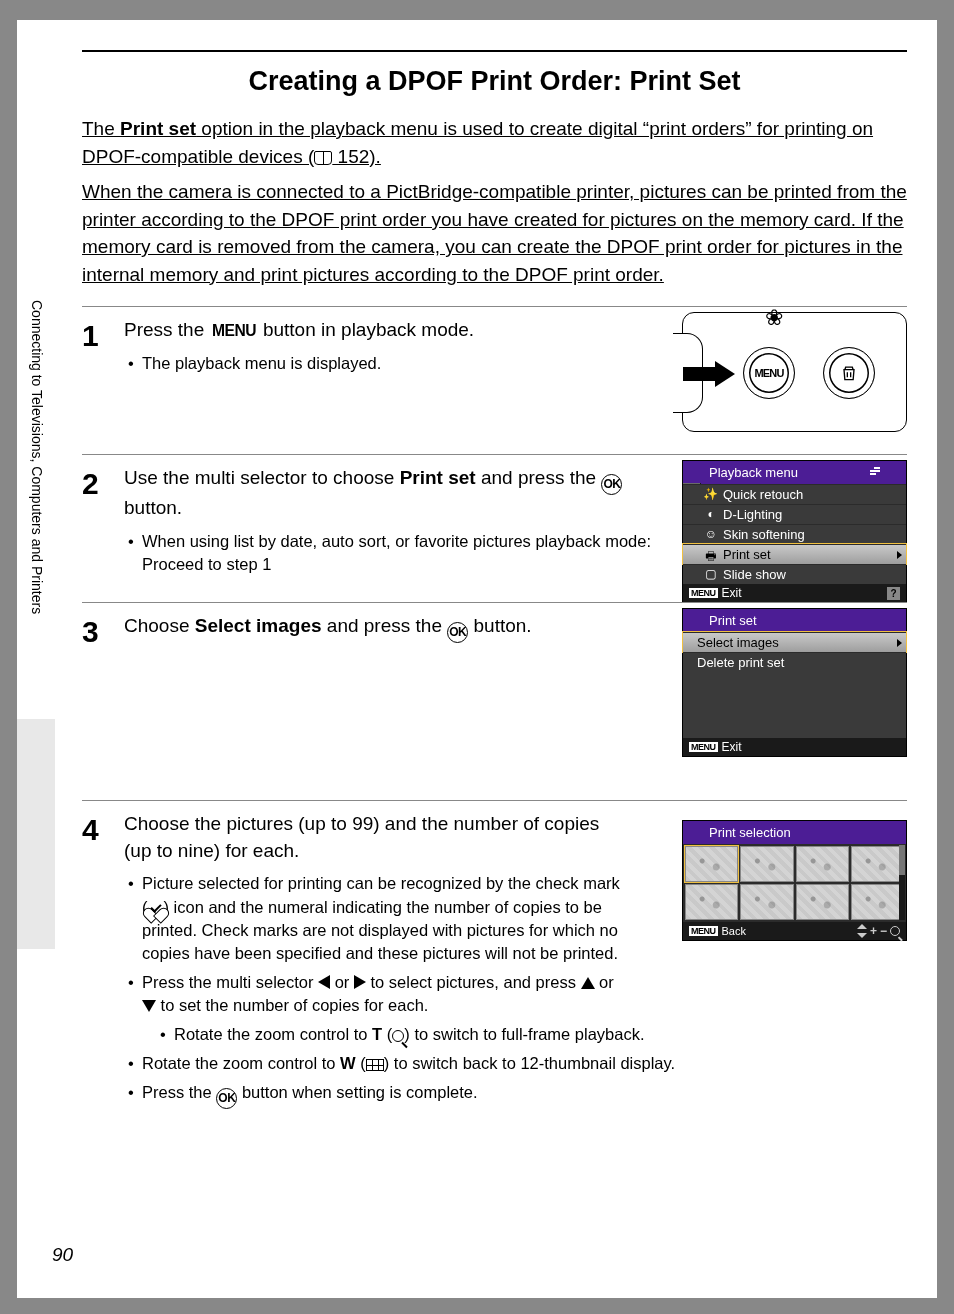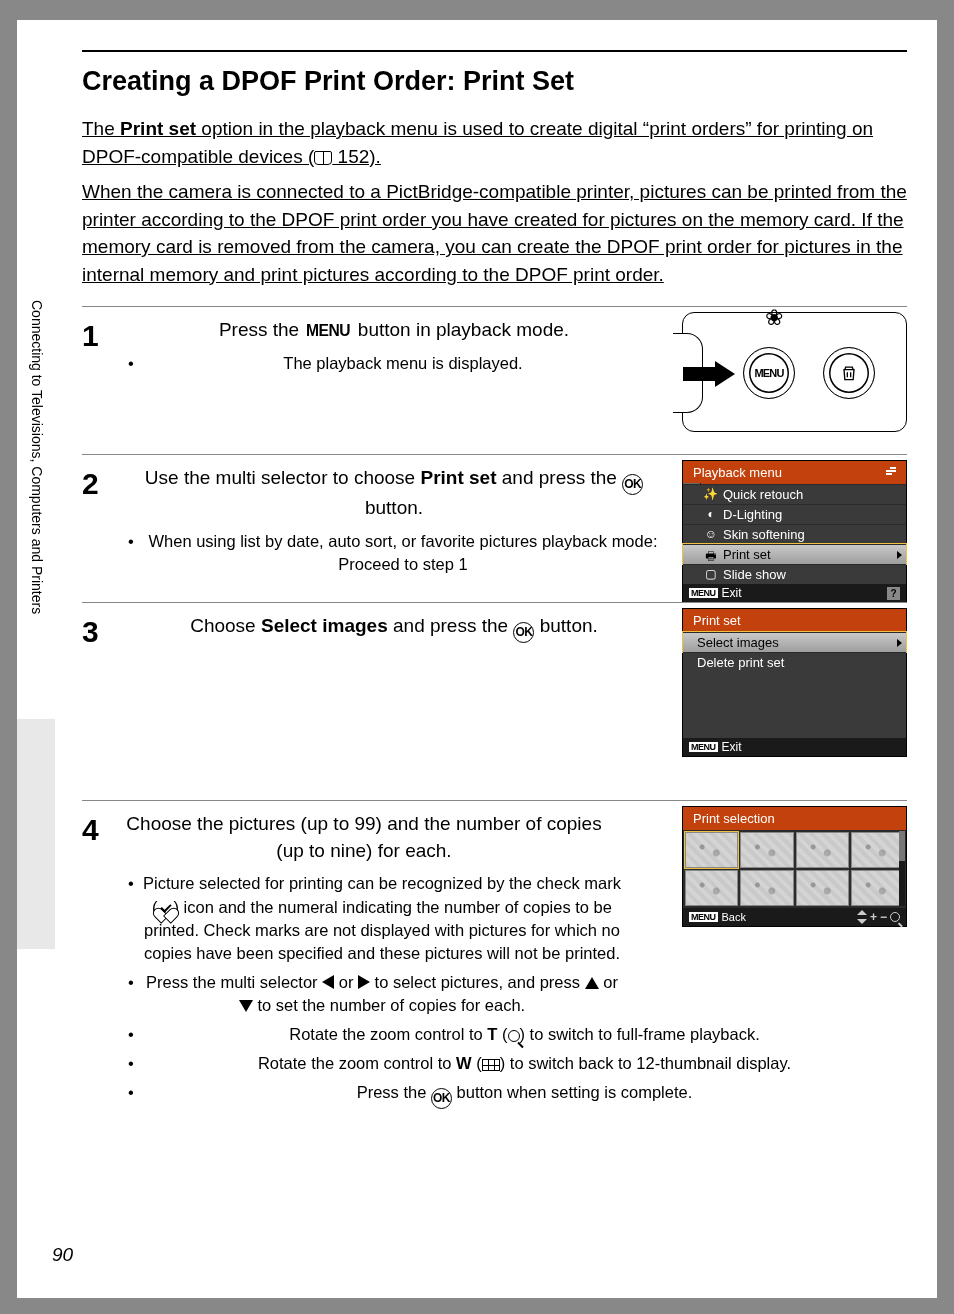--- a/index.html
+++ b/index.html
@@ -56,6 +56,7 @@
     border-top: 2px solid #000;
     padding-top: 14px;
     padding-bottom: 10px;
+    text-align: center;
   }
   .intro p {
     font-size: 19px;

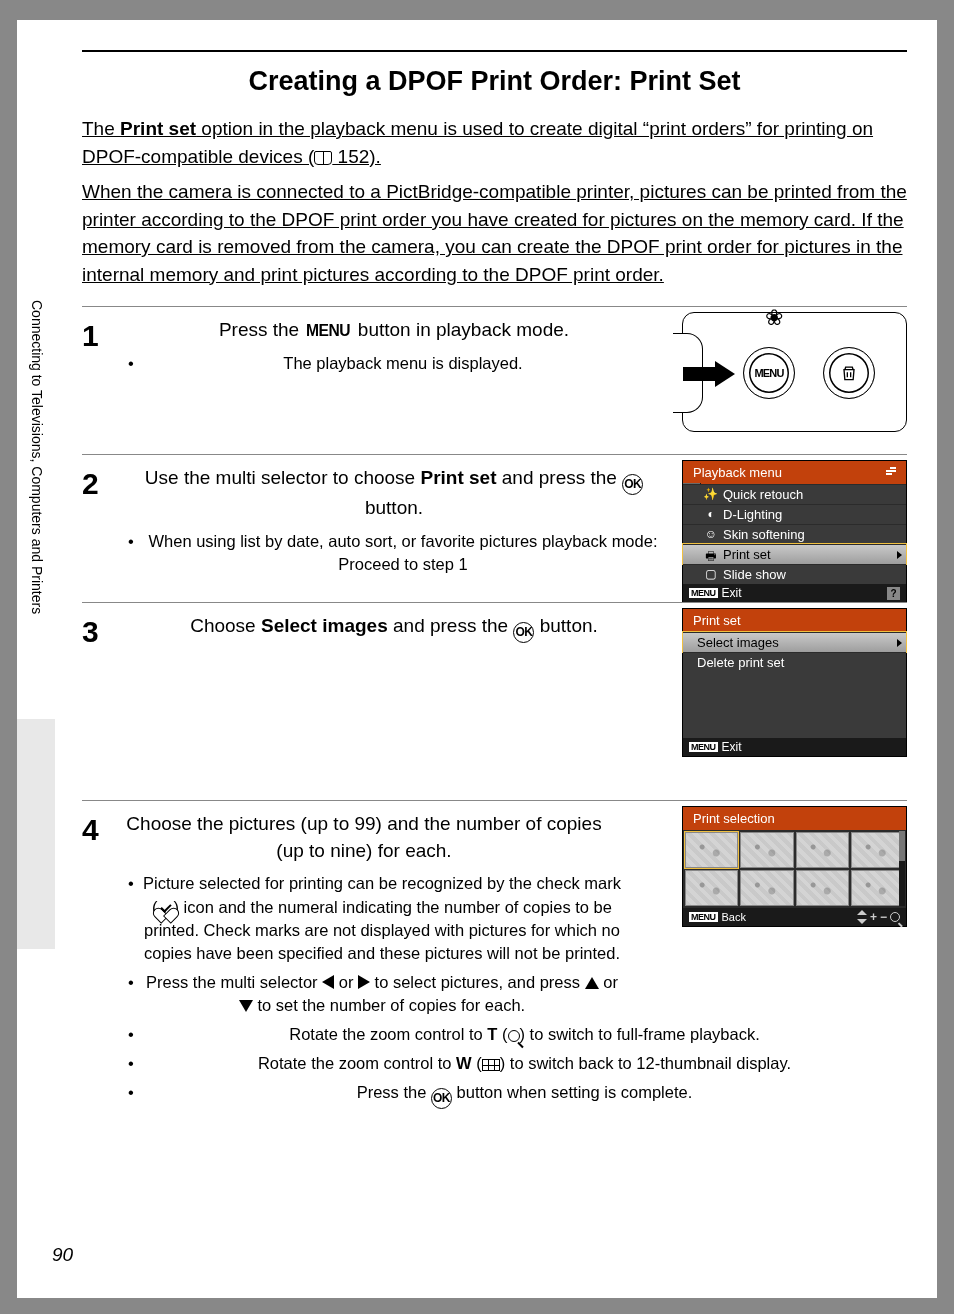--- a/index.html
+++ b/index.html
@@ -93,7 +93,7 @@
     min-width: 26px;
     margin-top: 4px;
   }
-  .step-body { flex: 1; text-align: center; }
+  .step-body { flex: 1; }
   .step-heading {
     font-size: 19px;
     line-height: 1.4;

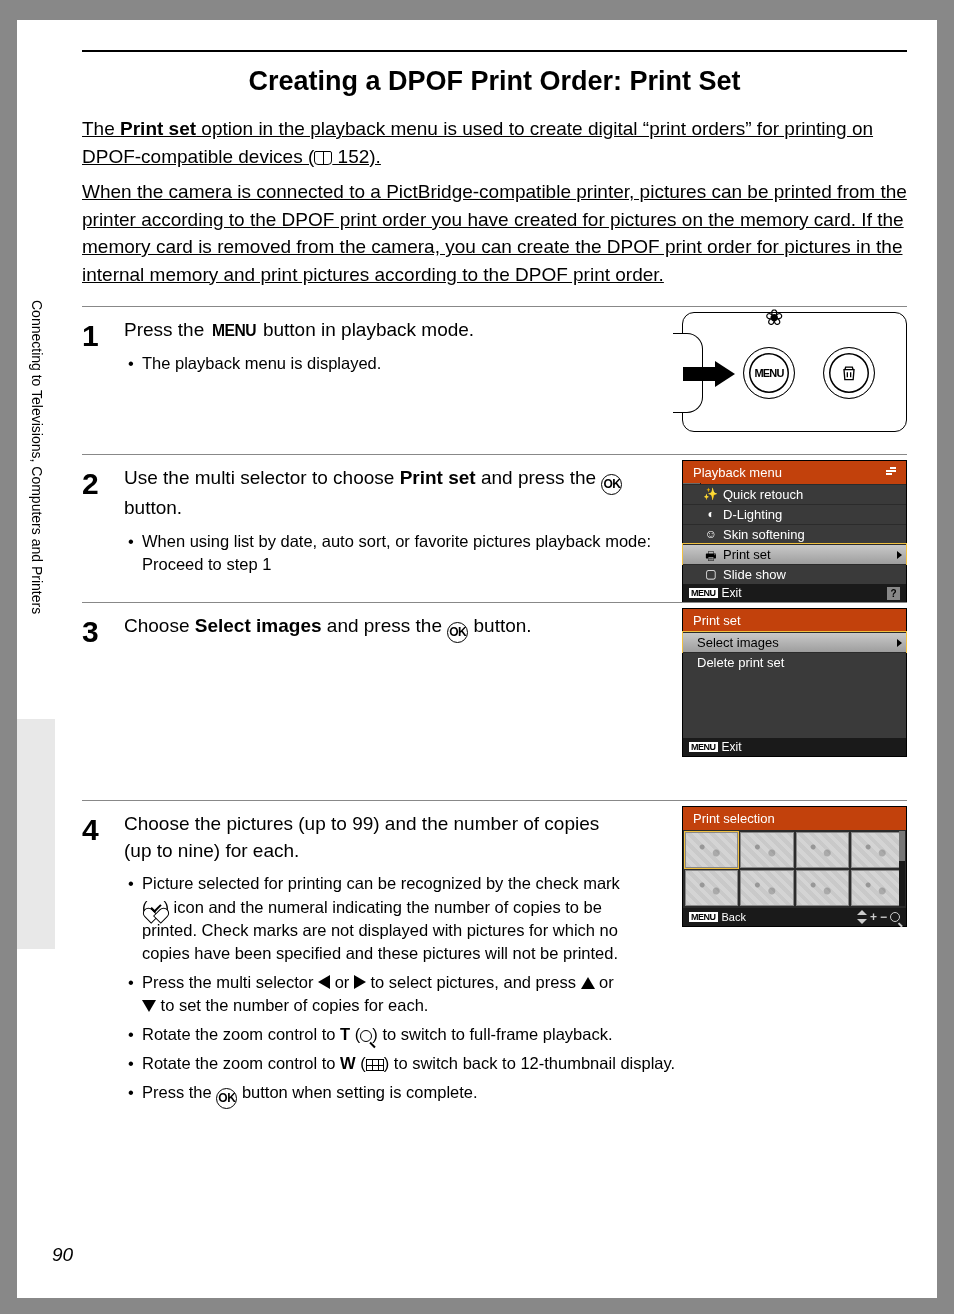--- a/index.html
+++ b/index.html
@@ -213,7 +213,7 @@
     font-family: Arial, sans-serif;
   }
   .lcd .lcd-title{
-    background:#c2410c; padding:4px 10px; font-size:13px;
+    background:#4c1d95; padding:4px 26px; font-size:13px;
     display:flex; align-items:center; justify-content:space-between;
   }
   .lcd .lcd-title .title-icon{ width:10px; height:12px; display:flex; flex-direction:column; gap:1px;}

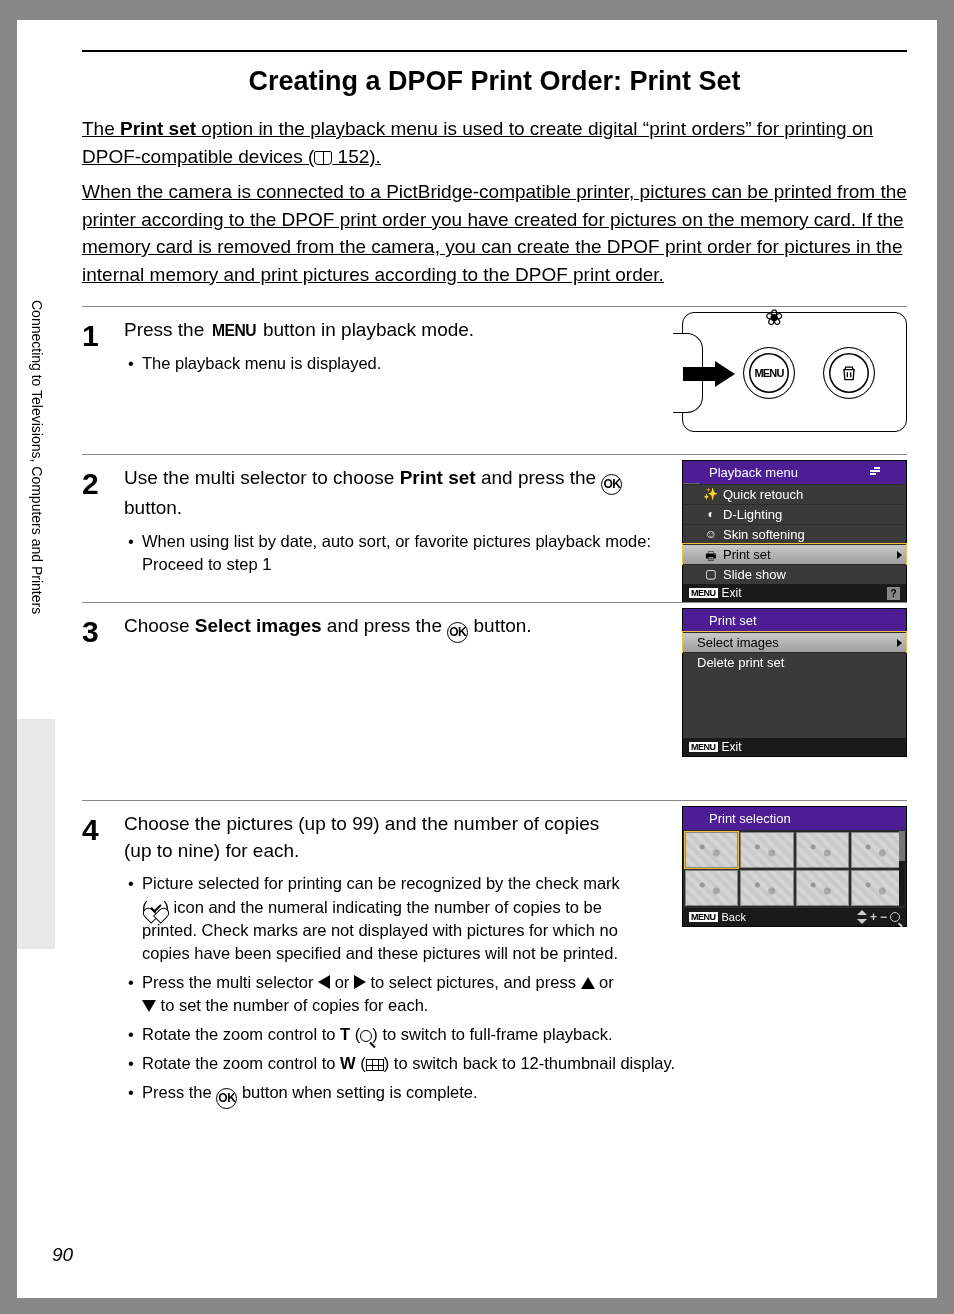--- a/index.html
+++ b/index.html
@@ -449,7 +449,7 @@
           </li>
         </ul>
       </div>
-      <div class="lcd lcd4" style="top:5px;">
+      <div class="lcd lcd4" style="top:19px;">
         <div class="lcd-title">
           <span>Print selection</span>
         </div>

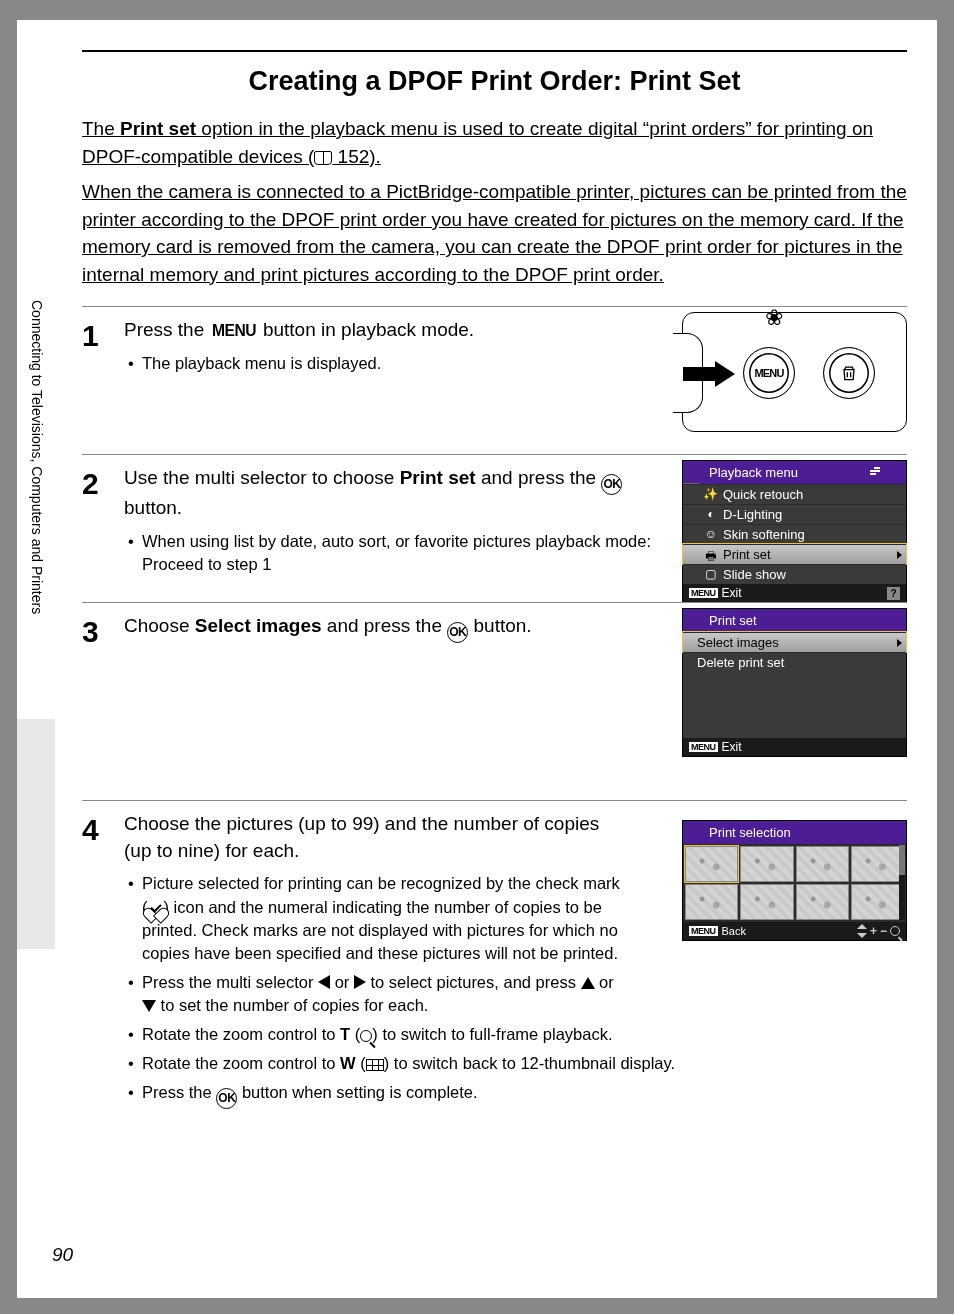--- a/index.html
+++ b/index.html
@@ -315,7 +315,7 @@
   .step4 .bullets li:first-child,
   .step4 .bullets li:nth-child(2),
   .step4 .bullets li:nth-child(3){ max-width: 480px;}
-  .step4 .bullets li:nth-child(3){ max-width: 100%;}
+  .step4 .bullets li:nth-child(3){ max-width: 100%; margin-left: 32px;}
   .step4 .step-heading{ max-width:480px;}
 </style>
 </head>

